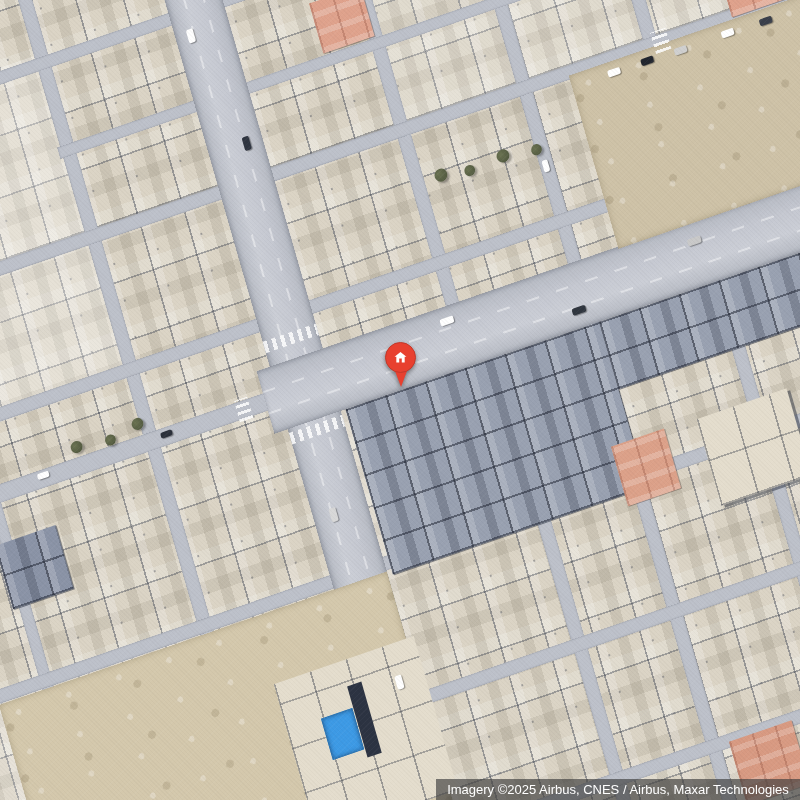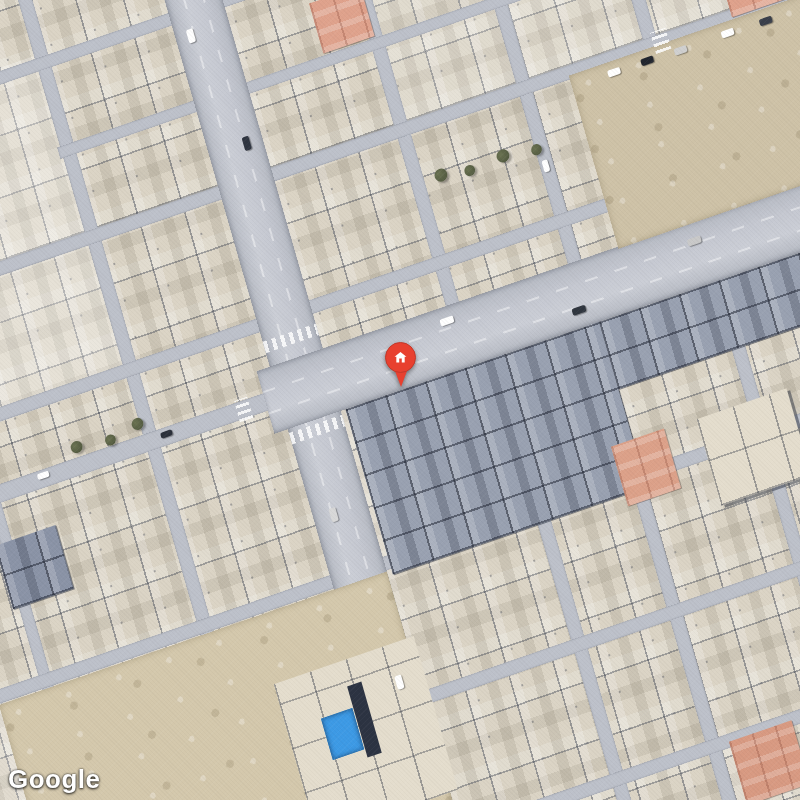--- a/index.html
+++ b/index.html
@@ -200,7 +200,6 @@
     </div>
   </div>
 
-  <div id="logo">Google</div>
 
 
 </div>

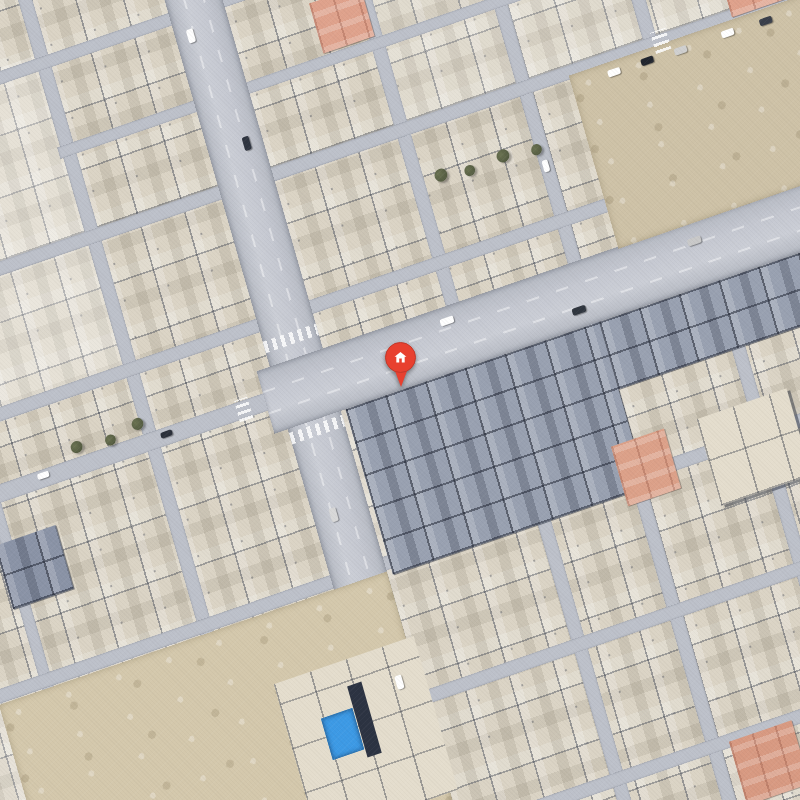--- a/index.html
+++ b/index.html
@@ -201,6 +201,9 @@
   </div>
 
 
+  <div id="attribution">
+    <span>Imagery ©2025 Airbus, CNES / Airbus, Maxar Technologies</span>
+  </div>
 
 </div>
 

